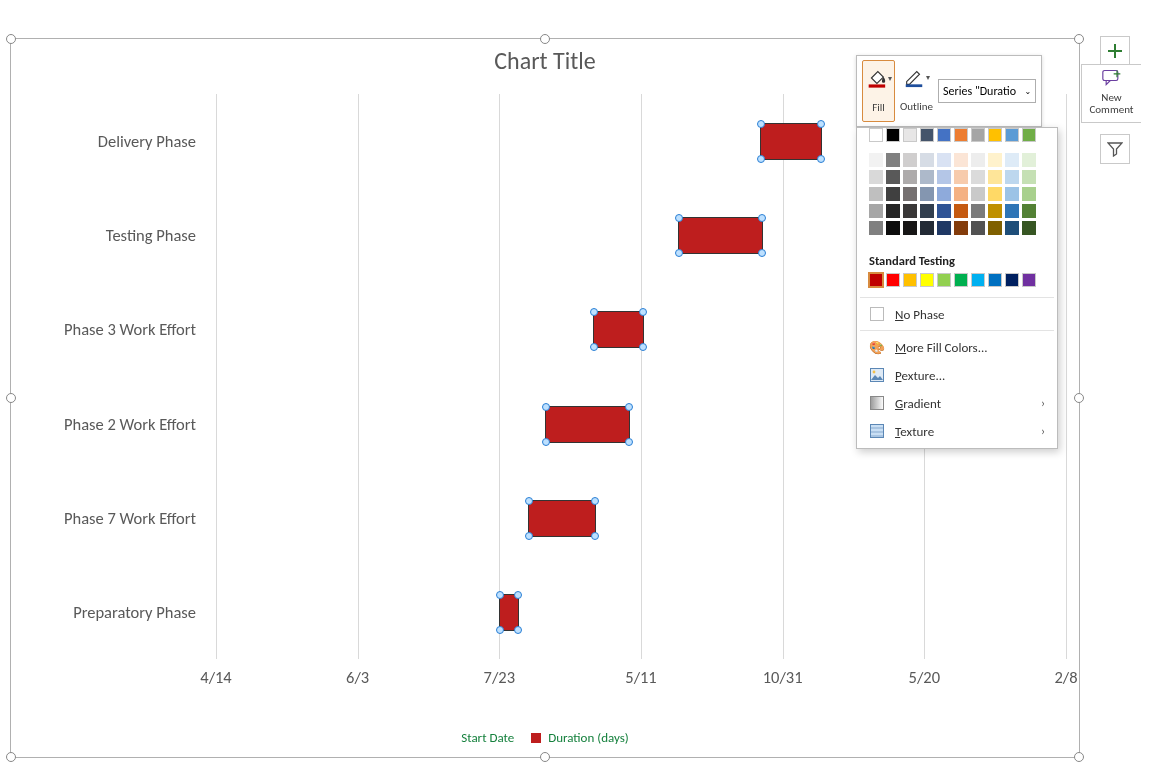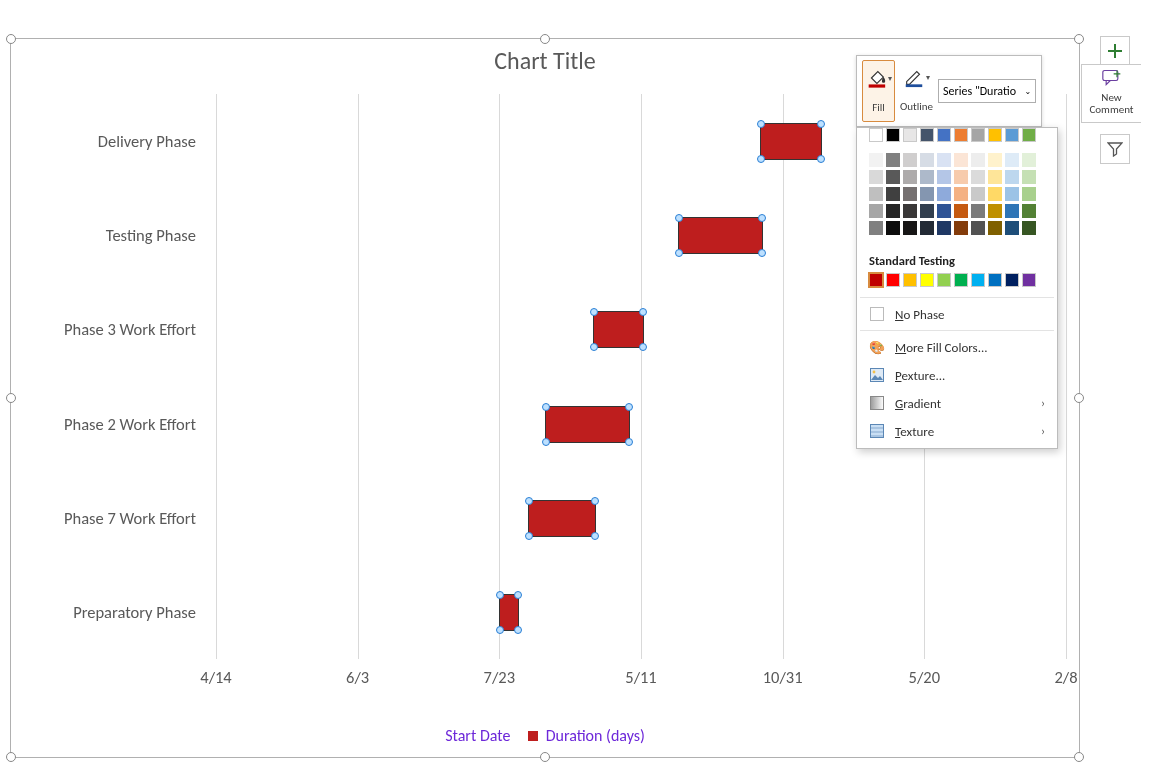--- a/index.html
+++ b/index.html
@@ -112,8 +112,8 @@
     right: 0;
     bottom: 12px;
     text-align: center;
-    font-size: 16px;
-    color: #6d28d9;
+    font-size: 13px;
+    color: #15803d;
   }
   .legend-swatch {
     display: inline-block;

